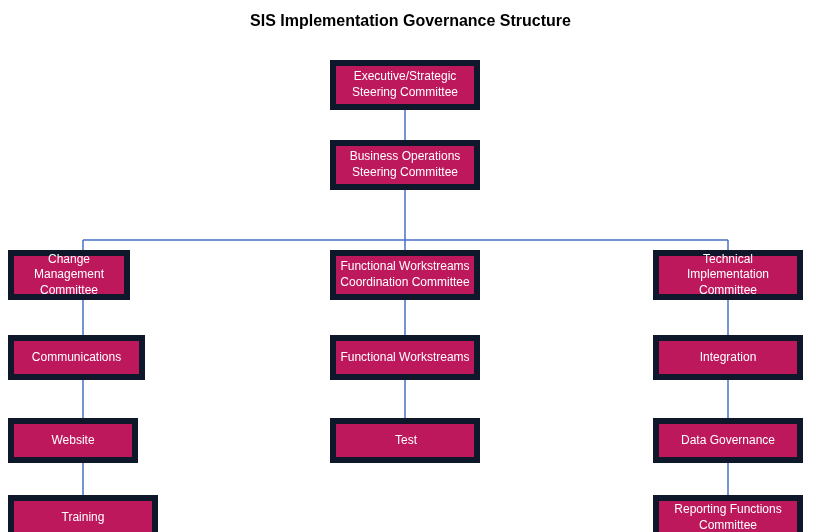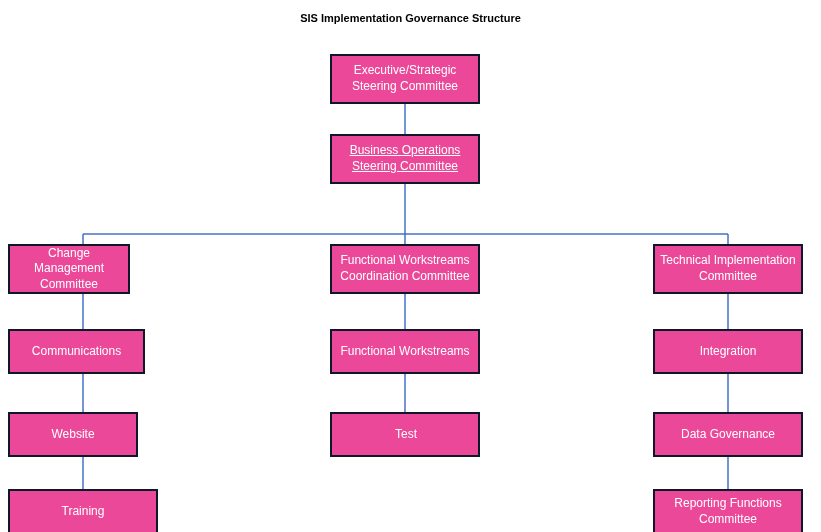--- a/index.html
+++ b/index.html
@@ -13,7 +13,7 @@
     }
     .page-title {
       text-align: center;
-      font-size: 11px;
+      font-size: 16px;
       font-weight: bold;
       padding: 12px 0 0 0;
       color: #000;

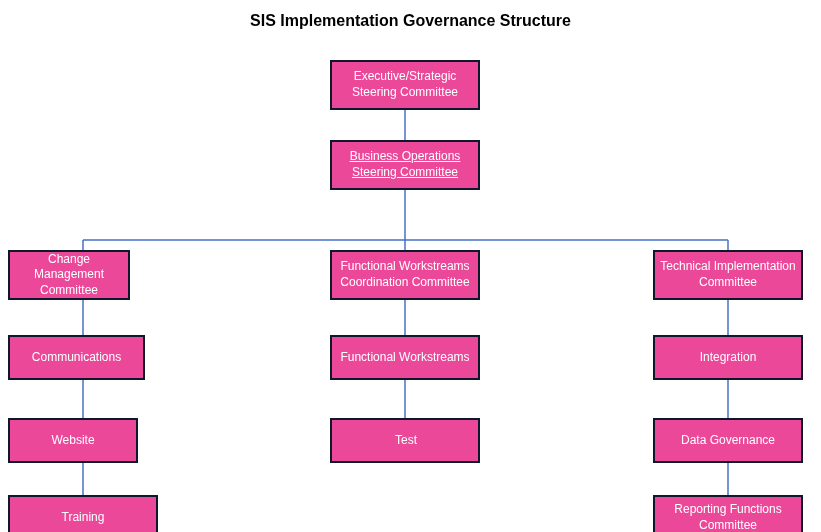--- a/index.html
+++ b/index.html
@@ -26,14 +26,14 @@
     }
     .box {
       position: absolute;
-      background: #ec4899;
+      background: #be185d;
       color: #fff;
       font-size: 12px;
       text-align: center;
       display: flex;
       align-items: center;
       justify-content: center;
-      border: 2px solid #0f172a;
+      border: 6px solid #0f172a;
       line-height: 1.3;
       padding: 4px;
     }

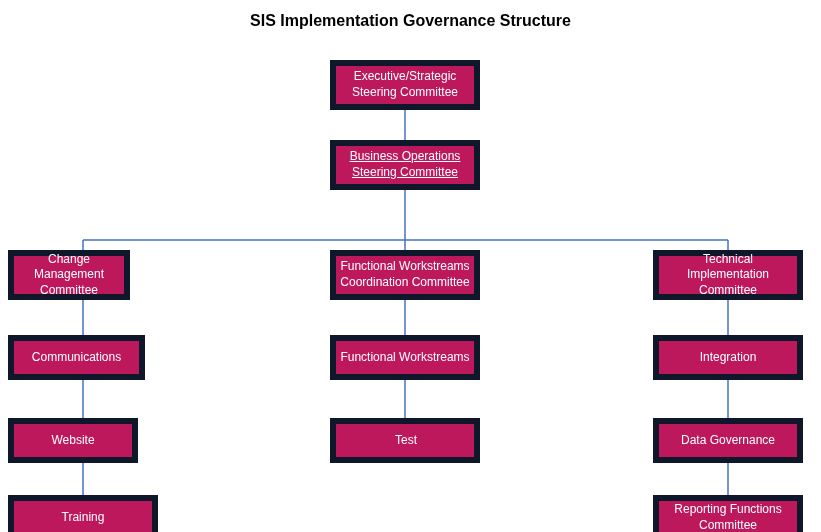--- a/index.html
+++ b/index.html
@@ -89,7 +89,7 @@
 
   <div class="box" style="left:330px;top:30px;width:150px;height:50px;">Executive/Strategic<br>Steering Committee</div>
 
-  <div class="box" style="left:330px;top:110px;width:150px;height:50px;text-decoration:underline;">Business Operations<br>Steering Committee</div>
+  <div class="box" style="left:330px;top:110px;width:150px;height:50px;">Business Operations<br>Steering Committee</div>
 
   <div class="box" style="left:8px;top:220px;width:122px;height:50px;">Change Management<br>Committee</div>
 

